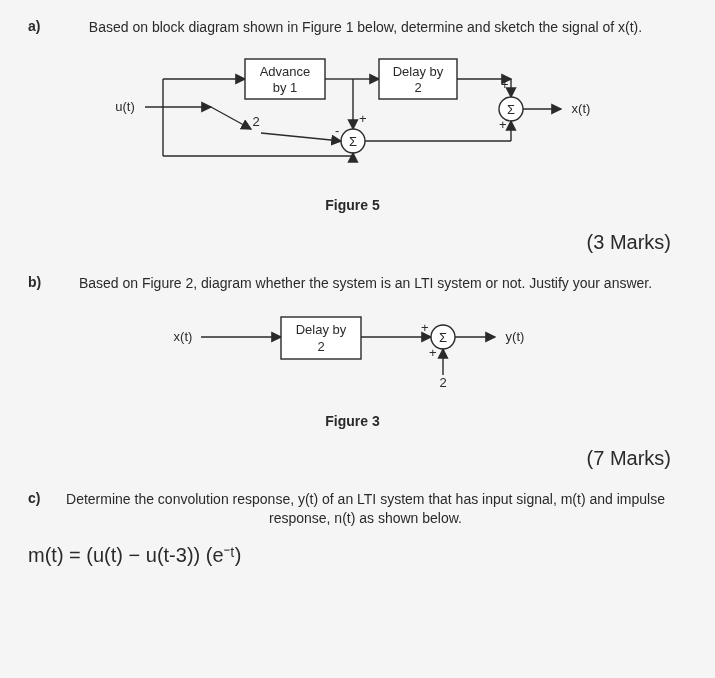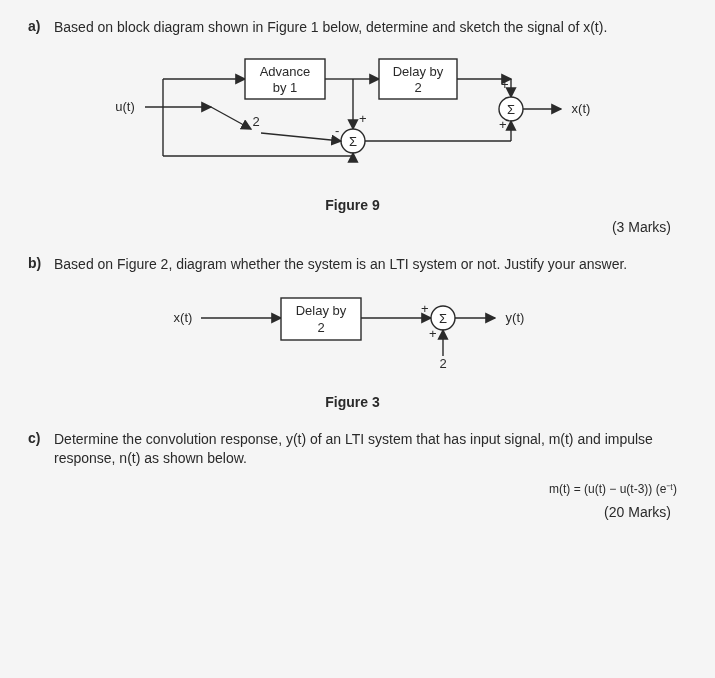--- a/index.html
+++ b/index.html
@@ -16,7 +16,7 @@
     .question { margin-bottom: 20px; }
     .q-row { display: flex; align-items: flex-start; gap: 8px; }
     .q-label { font-weight: 600; min-width: 18px; }
-    .q-text { flex: 1; line-height: 1.35; }
+    .q-text { flex: 1; line-height: 1.35; text-align: center; }
     .diagram-area {
       width: 100%;
       display: flex;

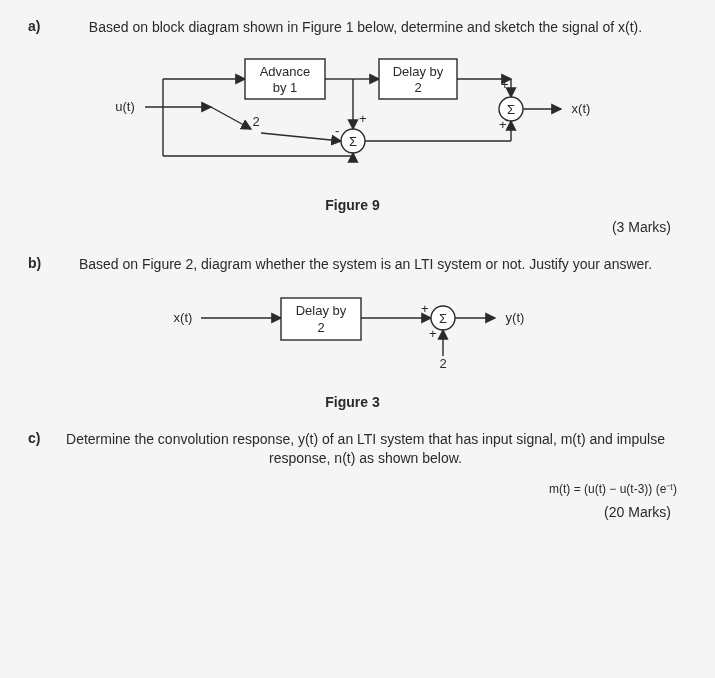--- a/index.html
+++ b/index.html
@@ -112,7 +112,7 @@
       <line class="ln arrow" x1="420" y1="58" x2="458" y2="58"></line>
       <text class="tx" x="478" y="62" text-anchor="middle">x(t)</text>
     </svg>
-    <div class="fig-caption">Figure 9</div>
+    <div class="fig-caption">Figure 5</div>
   </div>
   <div class="marks">(3 Marks)</div>
 </div>

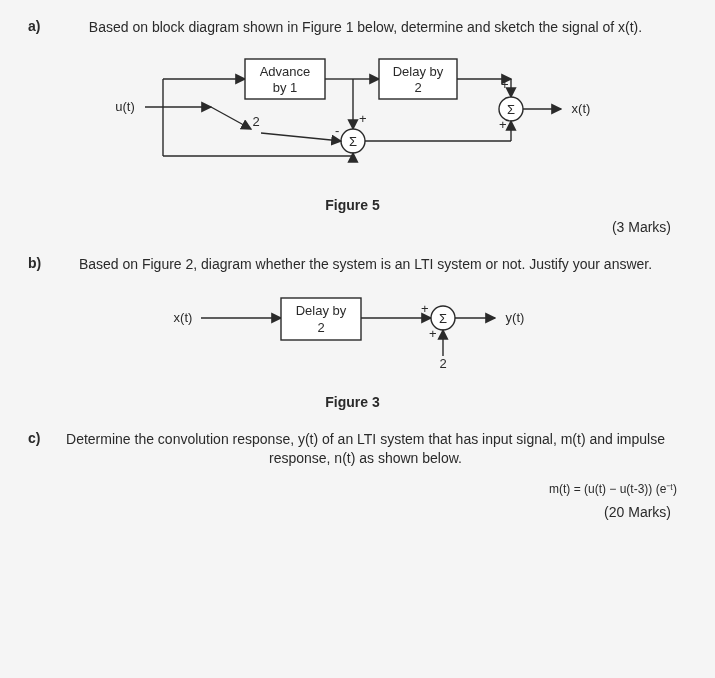--- a/index.html
+++ b/index.html
@@ -32,8 +32,8 @@
     }
     .marks {
       text-align: right;
-      margin-top: 6px;
-      font-size: 14px;
+      margin-top: 18px;
+      font-size: 20px;
       padding-right: 6px;
     }
     .eqs {

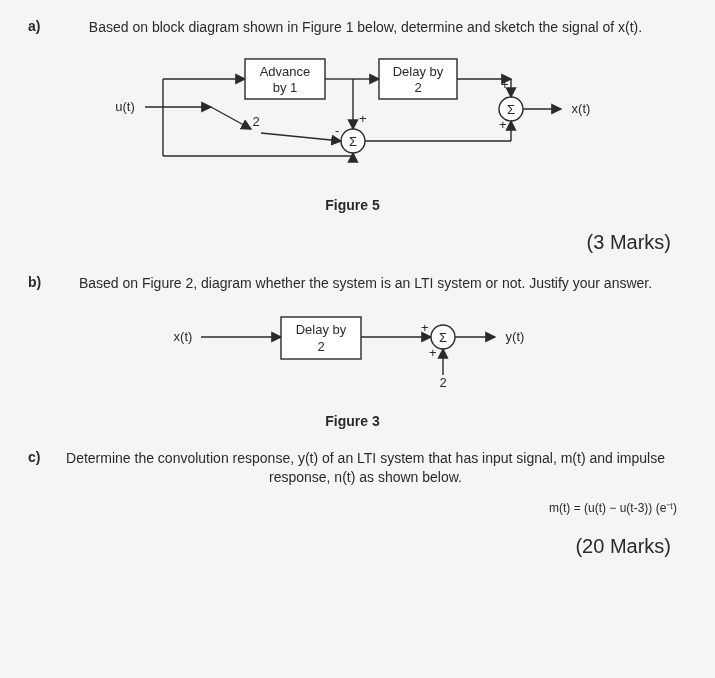--- a/index.html
+++ b/index.html
@@ -147,6 +147,7 @@
     </svg>
     <div class="fig-caption">Figure 3</div>
   </div>
+  <div class="marks">(7 Marks)</div>
 </div>
 
 <div class="question">

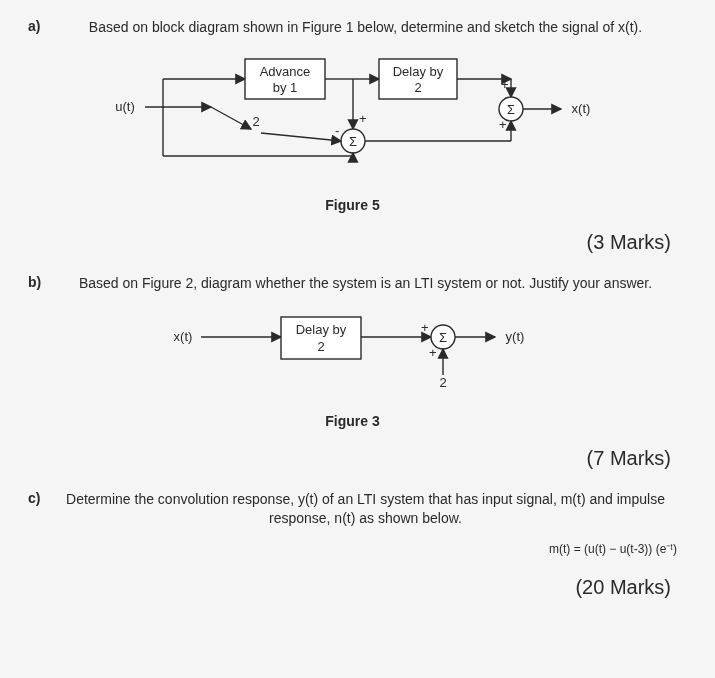--- a/index.html
+++ b/index.html
@@ -37,10 +37,10 @@
       padding-right: 6px;
     }
     .eqs {
-      text-align: right;
+      text-align: left;
       margin: 12px 0 4px 0;
       line-height: 1.5;
-      font-size: 12px;
+      font-size: 20px;
     }
     svg { display: block; }
     .bx { fill: #fff; stroke: #2a2a2a; stroke-width: 1.4; }

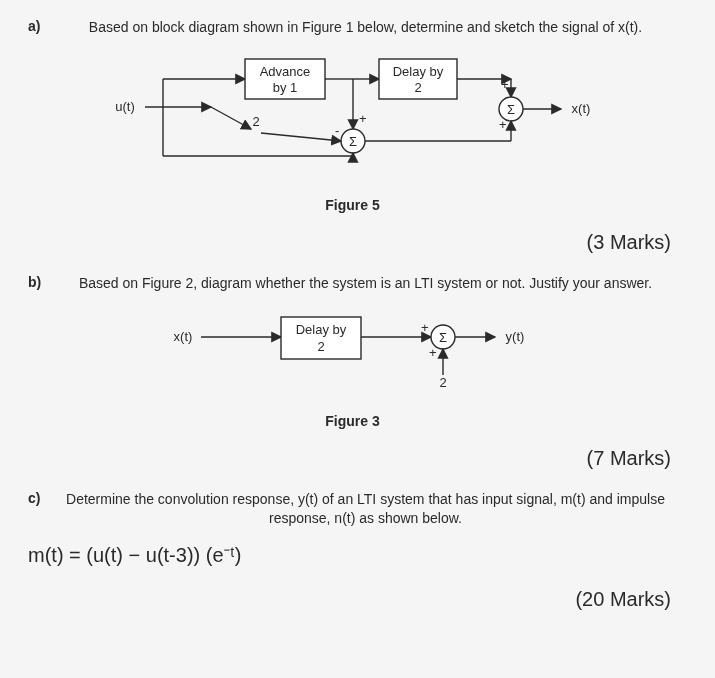--- a/index.html
+++ b/index.html
@@ -158,7 +158,6 @@
   <div class="eqs">
     <div>m(t) = (u(t) − u(t-3)) (e⁻ᵗ)</div>
   </div>
-  <div class="marks">(20 Marks)</div>
 </div>
 
 </body></html>

